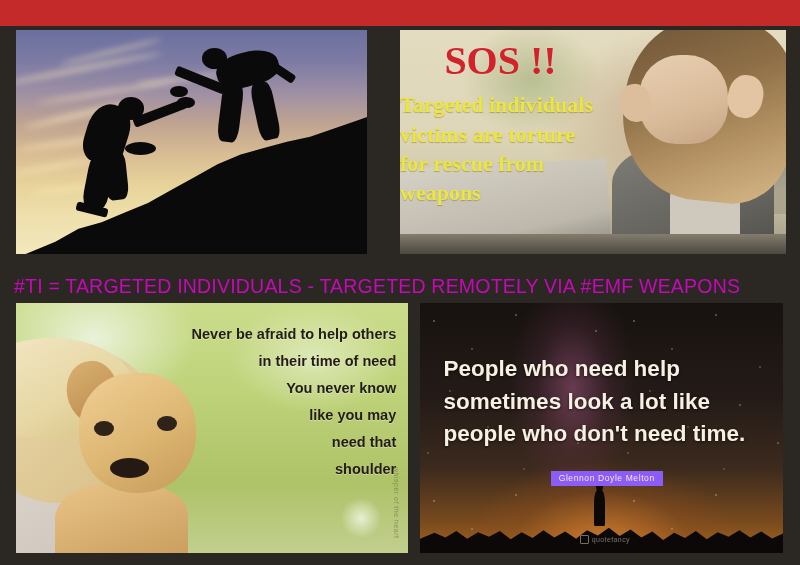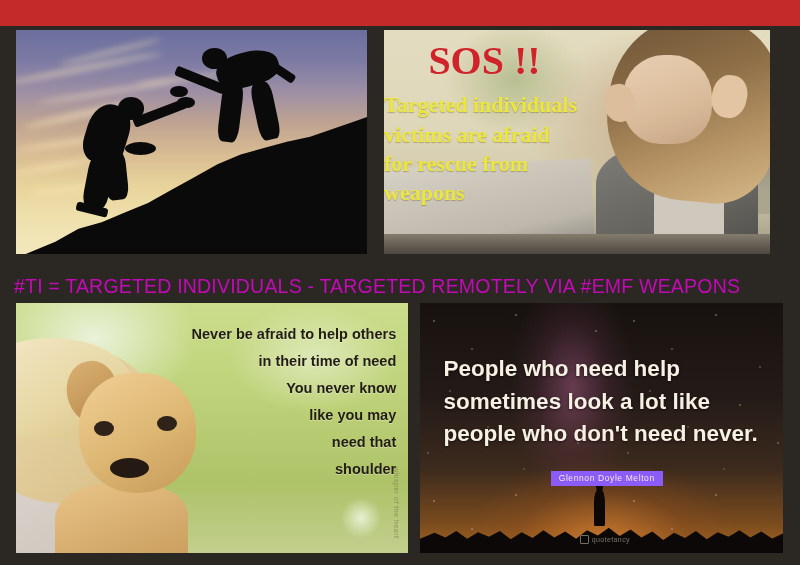--- a/index.html
+++ b/index.html
@@ -112,7 +112,7 @@
 
   
   #img-sos {
-    left: 384px;
+    left: 400px;
     top: 30px;
     width: 386px;
     height: 224px;

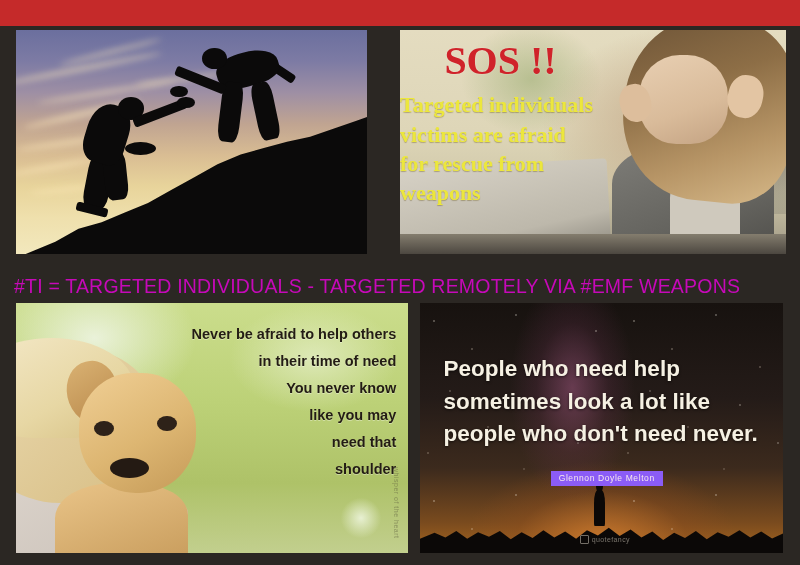--- a/index.html
+++ b/index.html
@@ -538,7 +538,7 @@
     <div class="sos-title">SOS !!</div>
     <div class="sos-lines">
       <div>Targeted individuals</div>
-      <div>victims are afraid</div>
+      <div>victims are torture</div>
       <div>for rescue from</div>
       <div>weapons</div>
     </div>

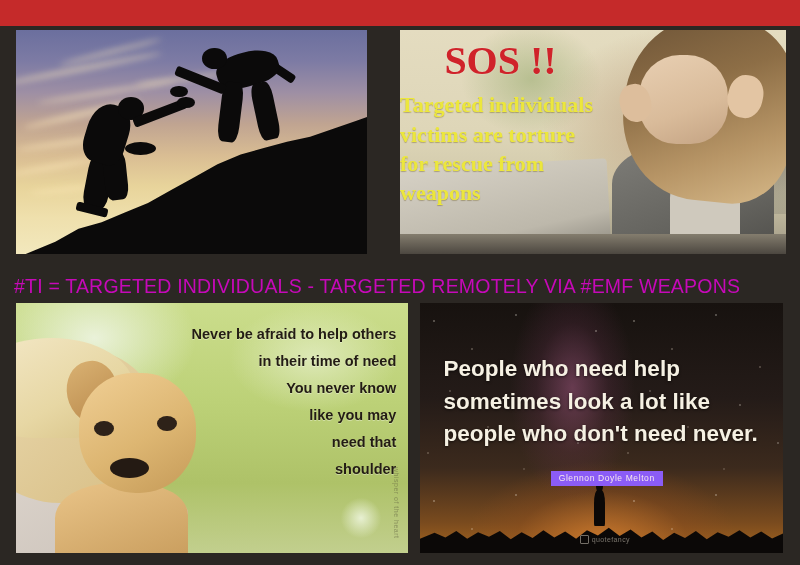--- a/index.html
+++ b/index.html
@@ -579,7 +579,7 @@
     <div class="stars-quote">
       <div>People who need help</div>
       <div>sometimes look a lot like</div>
-      <div>people who don't need never.</div>
+      <div>people who don't need time.</div>
     </div>
     <div class="attribution">Glennon Doyle Melton</div>
     <div class="stars-watermark">

